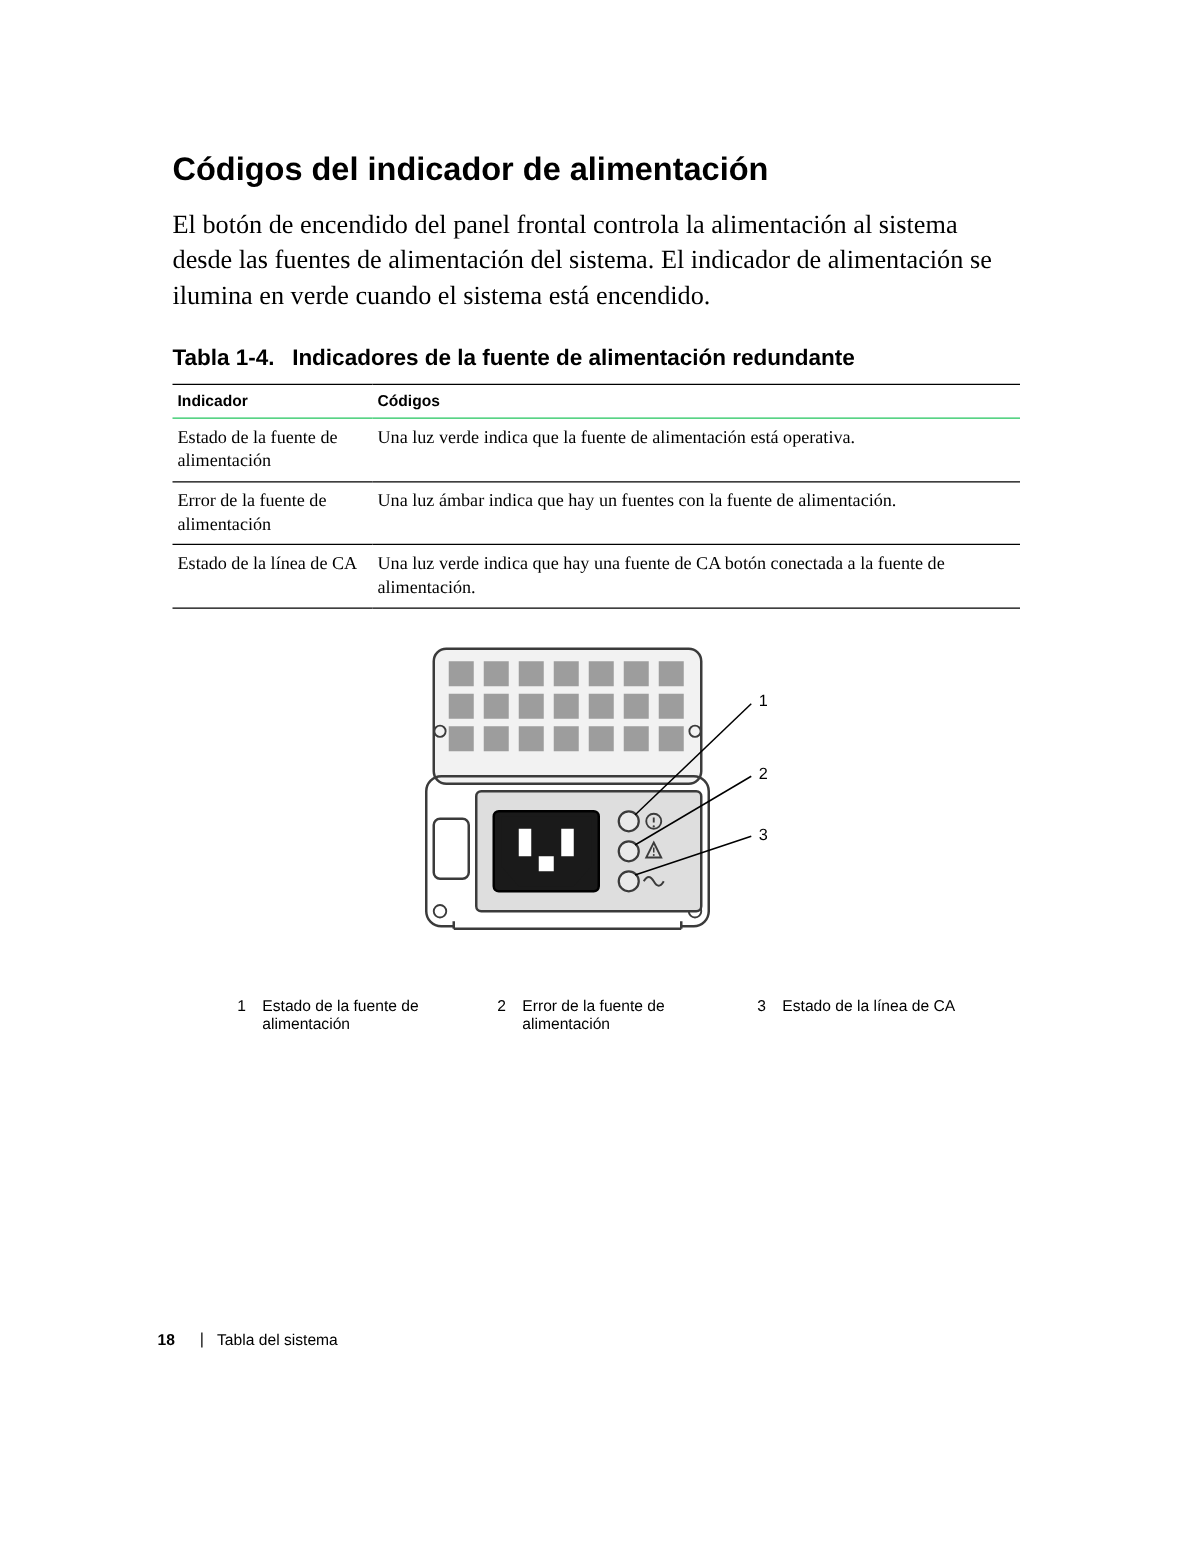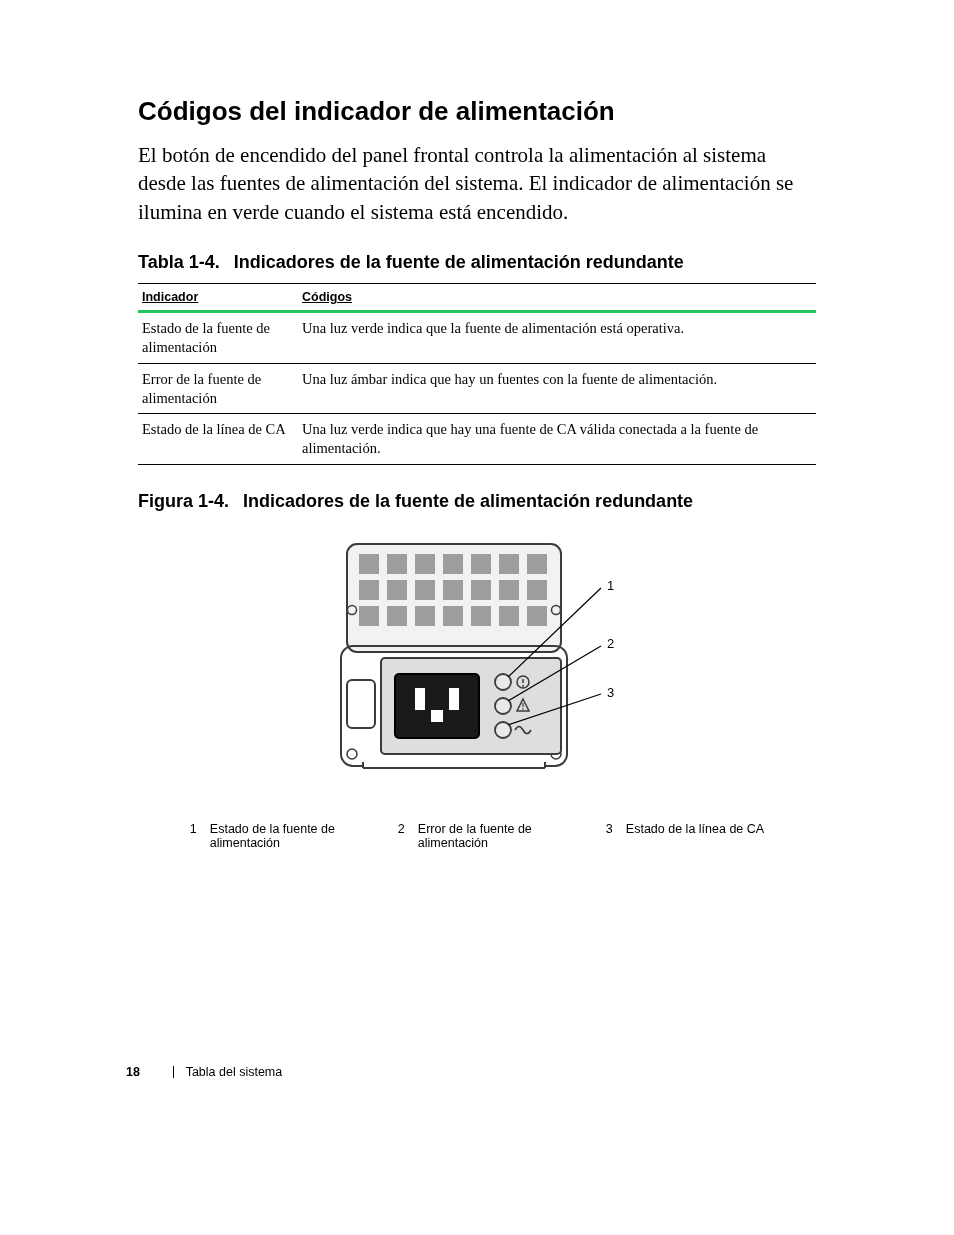--- a/index.html
+++ b/index.html
@@ -14,7 +14,7 @@
     font-family: Georgia, 'Times New Roman', serif;
     color: #000;
     box-sizing: border-box;
-    padding: 96px 138px 0 138px;
+    padding: 120px 138px 0 138px;
   }
   h1.section-title {
     font-family: "Helvetica Neue", Helvetica, Arial, sans-serif;

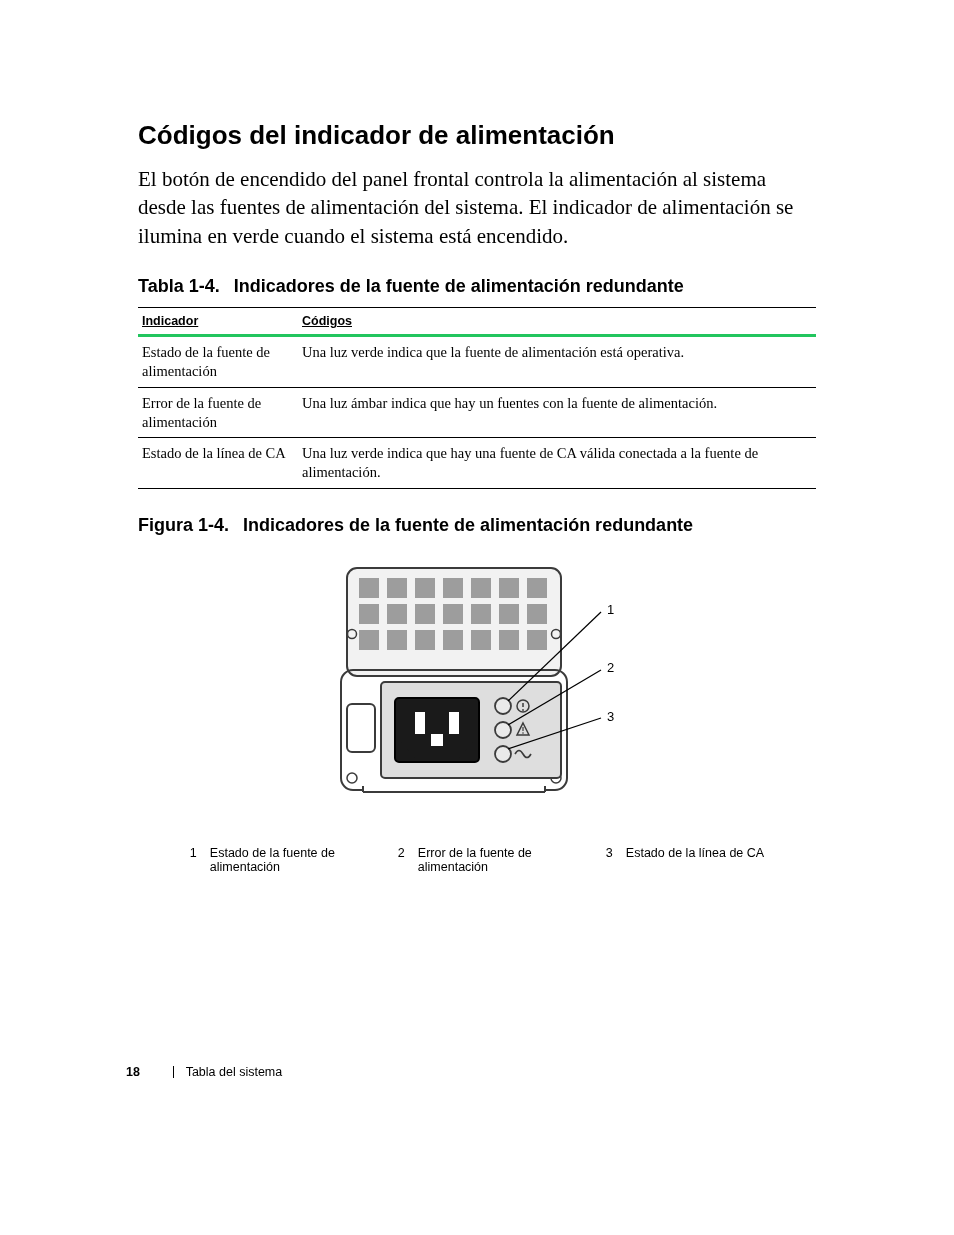--- a/index.html
+++ b/index.html
@@ -48,9 +48,8 @@
     font-size: 12.5px;
     text-align: left;
     border-top: 1.5px solid #000;
-    border-bottom: 3px solid #22c55e;
+    border-bottom: 1px solid #22c55e;
     padding: 6px 4px;
-    text-decoration: underline;
   }
   table.ind td {
     border-bottom: 1px solid #000;

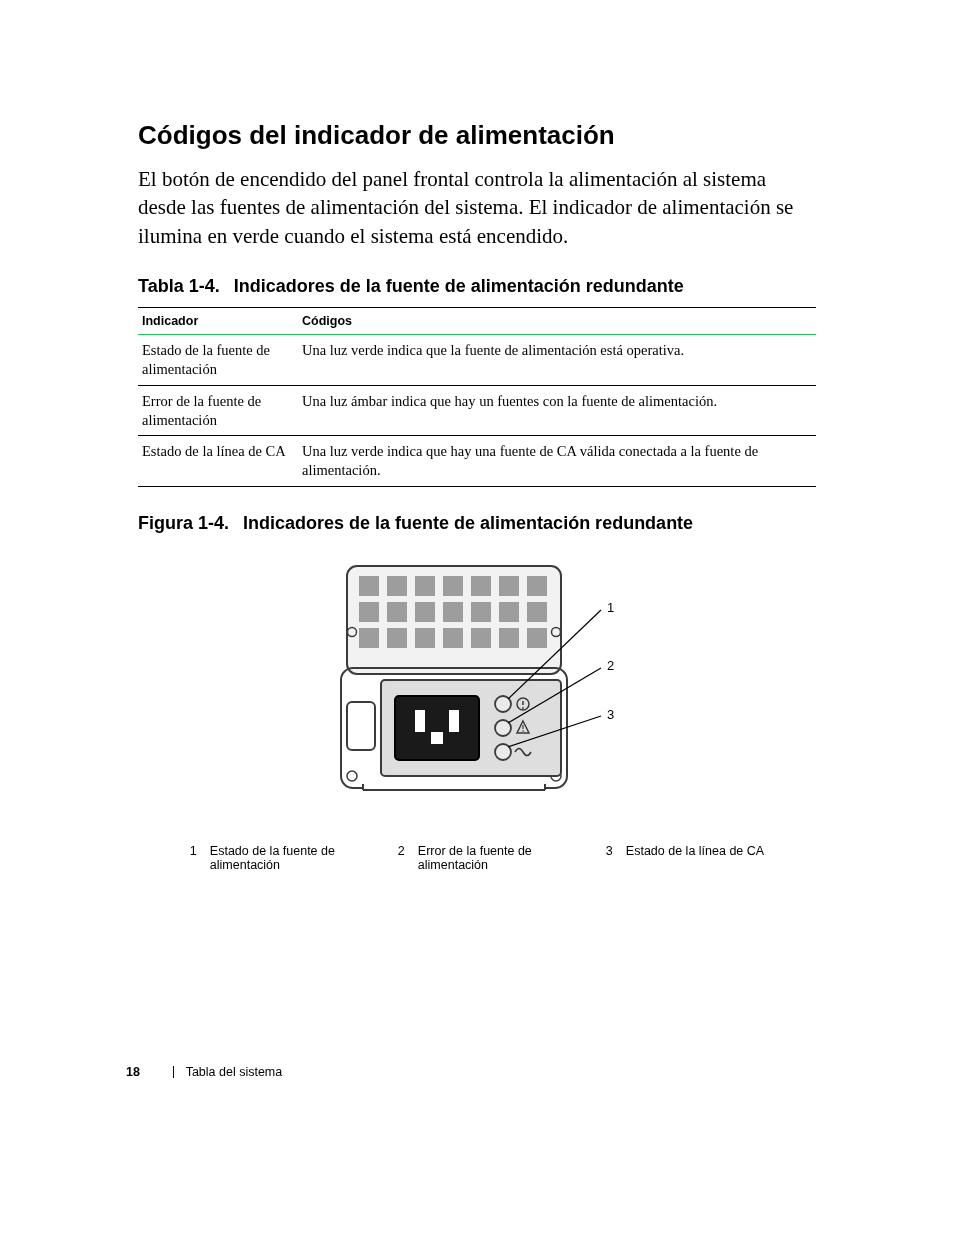--- a/index.html
+++ b/index.html
@@ -143,7 +143,7 @@
       </tr>
       <tr>
         <td>Estado de la línea de CA</td>
-        <td>Una luz verde indica que hay una fuente de CA válida conectada a la fuente de alimentación.</td>
+        <td>Una luz verde indica que hay una fuente de CA botón conectada a la fuente de alimentación.</td>
       </tr>
     </tbody>
   </table>

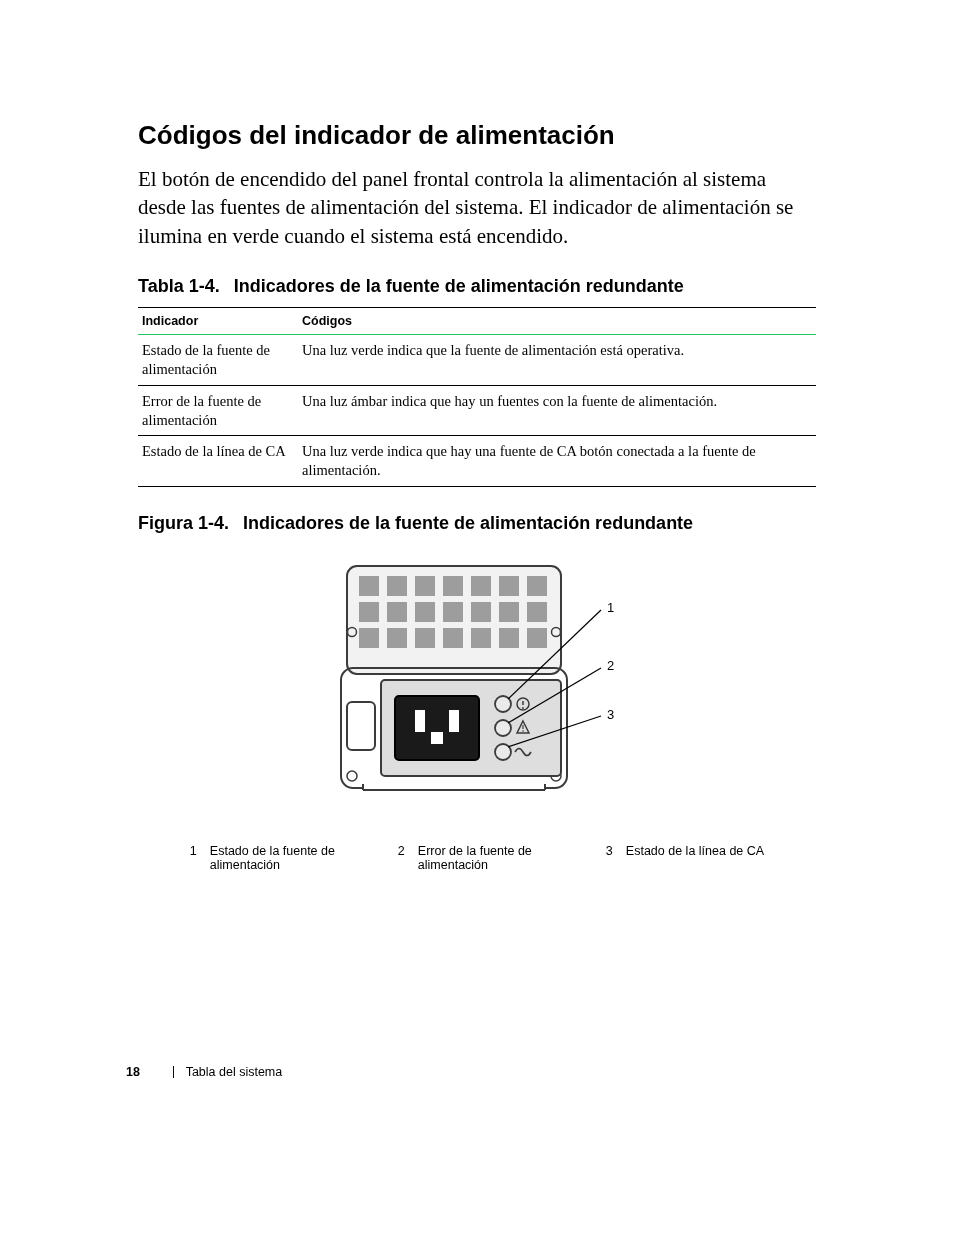--- a/index.html
+++ b/index.html
@@ -148,9 +148,6 @@
     </tbody>
   </table>
 
-  <div class="figure-caption">
-    <span class="capnum">Figura 1-4.</span><span>Indicadores de la fuente de alimentación redundante</span>
-  </div>
 
   <div class="figure-wrap">
     <div class="svg-box">

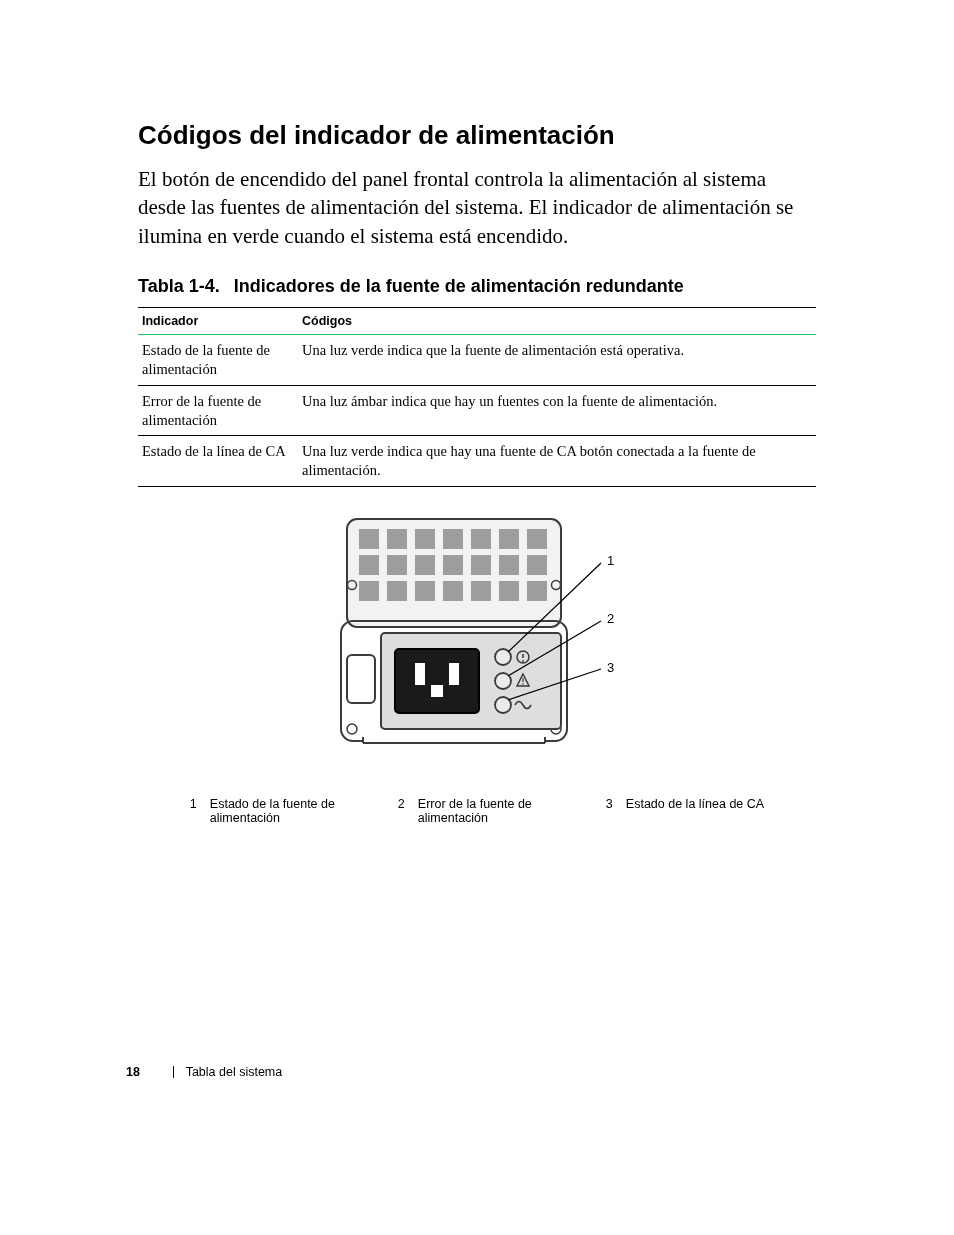--- a/index.html
+++ b/index.html
@@ -89,7 +89,7 @@
   }
   .footer .pnum {
     font-weight: 700;
-    margin-right: 22px;
+    margin-right: 10px;
   }
   .footer .sep {
     margin: 0 8px;

